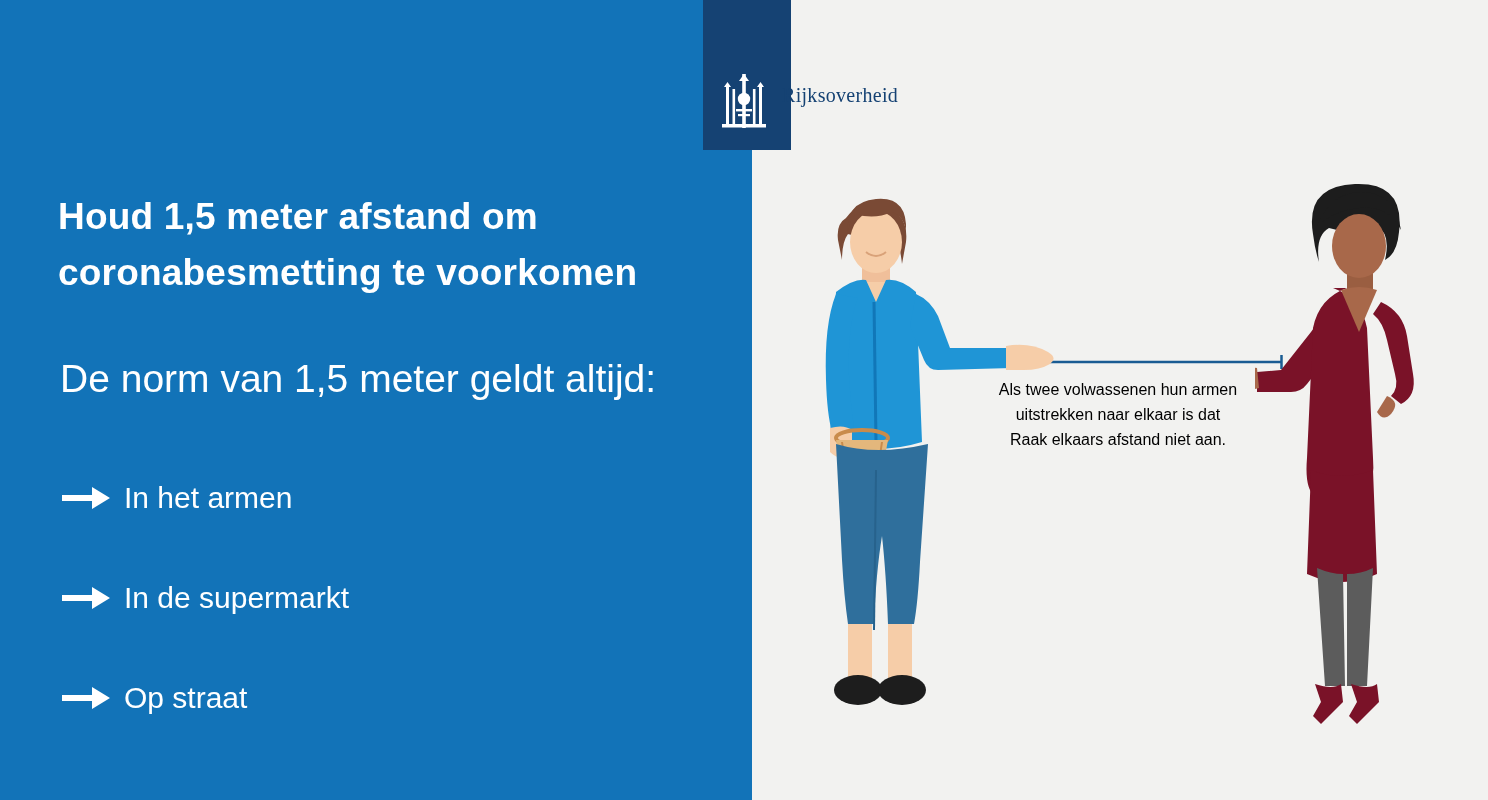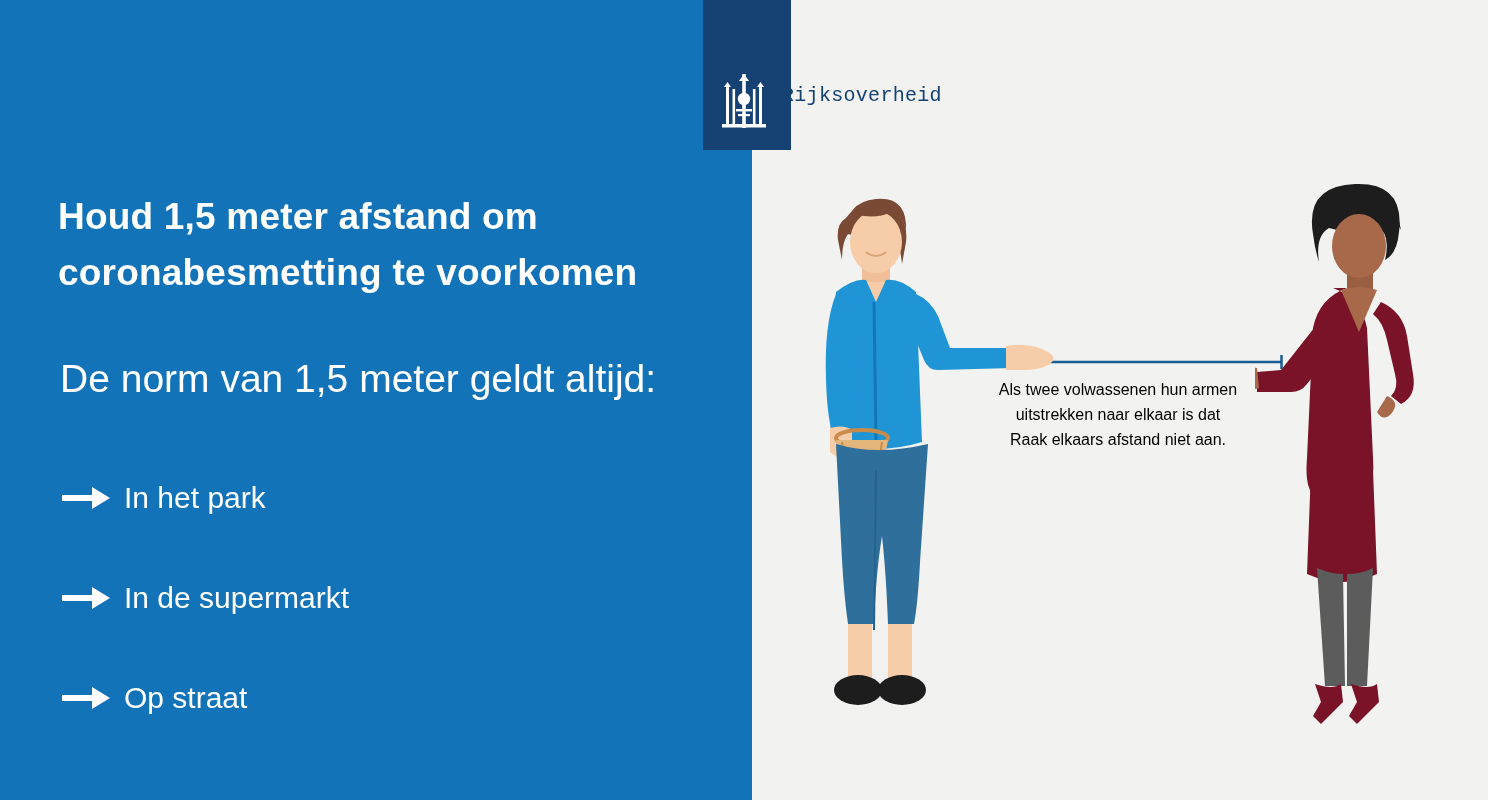--- a/index.html
+++ b/index.html
@@ -106,7 +106,7 @@
     left: 782px;
     top: 84px;
     color: #154273;
-    font-family: Liberation Mono, monospace;
+    font-family: Liberation Serif, serif;
     font-size: 20px;
     letter-spacing: 0.3px;
   }

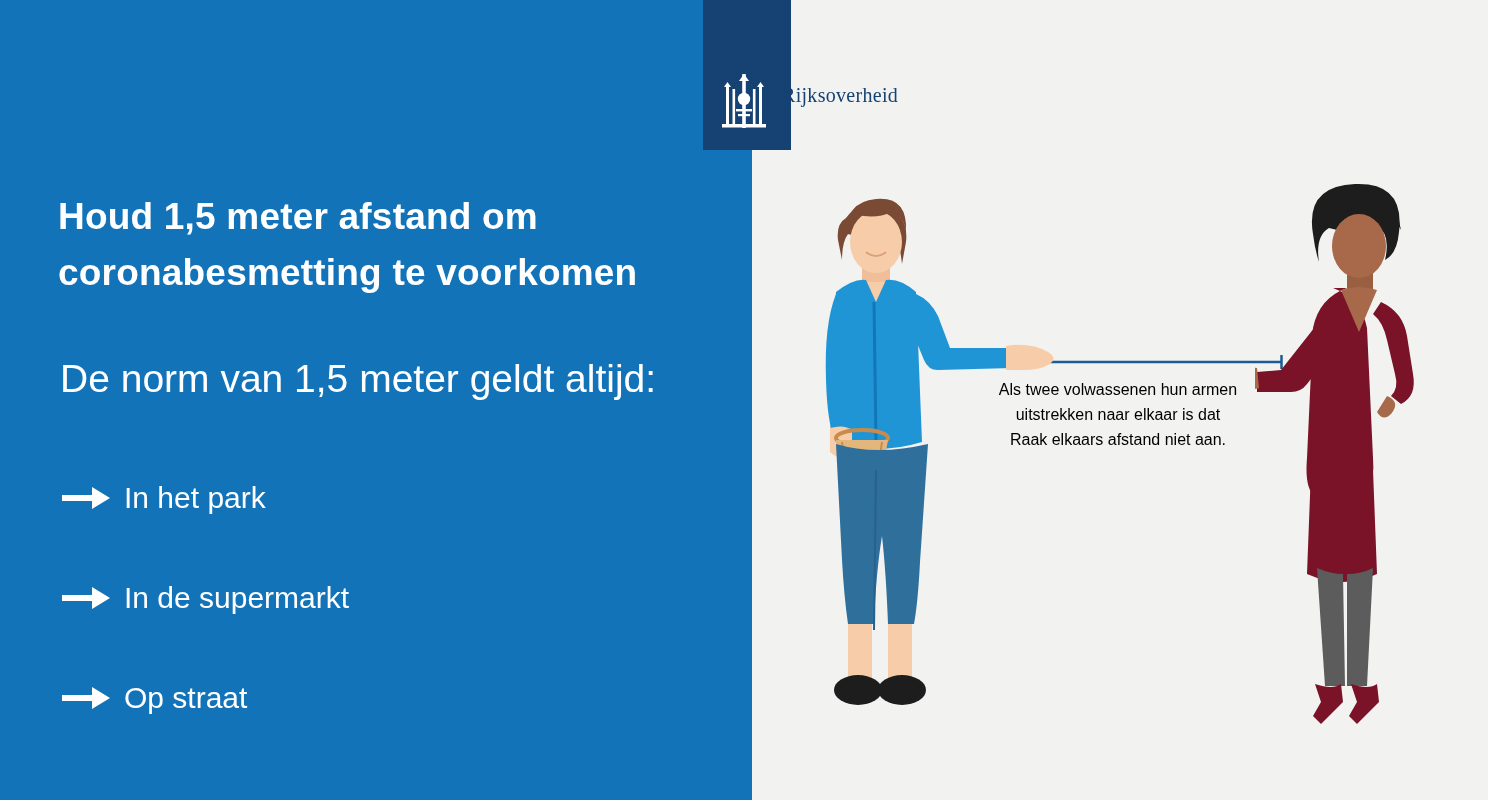--- a/index.html
+++ b/index.html
@@ -158,7 +158,7 @@
             <path d="M2 12 h30 v-8 l18 11 -18 11 v-8 H2 z" fill="#ffffff"></path>
           </svg>
         </span>
-        <span class="btext">In het park</span>
+        <span class="btext">In het armen</span>
       </div>
 
       <div class="bullet">

